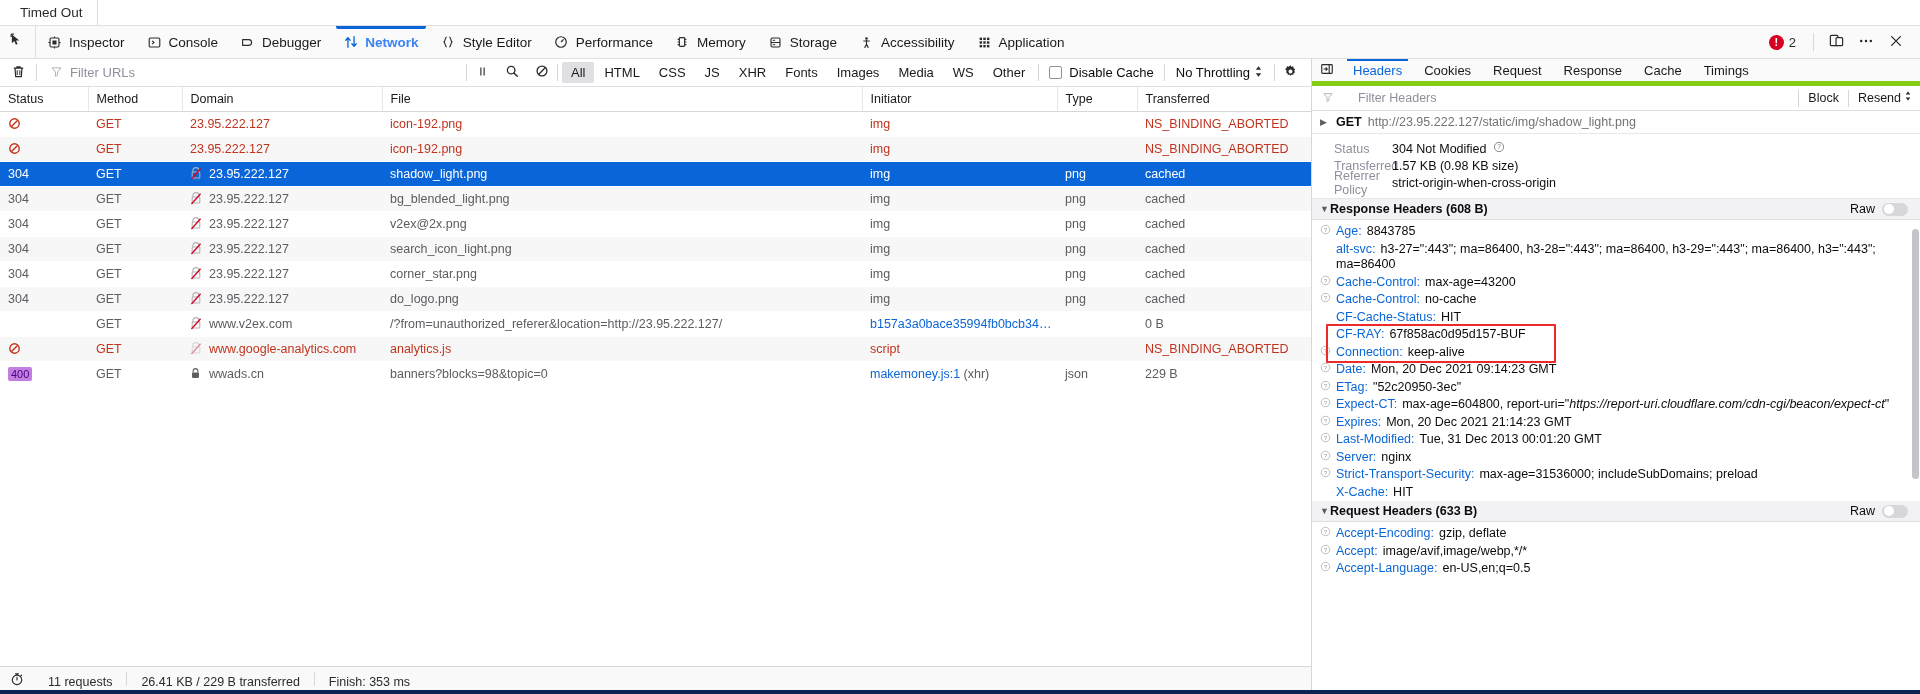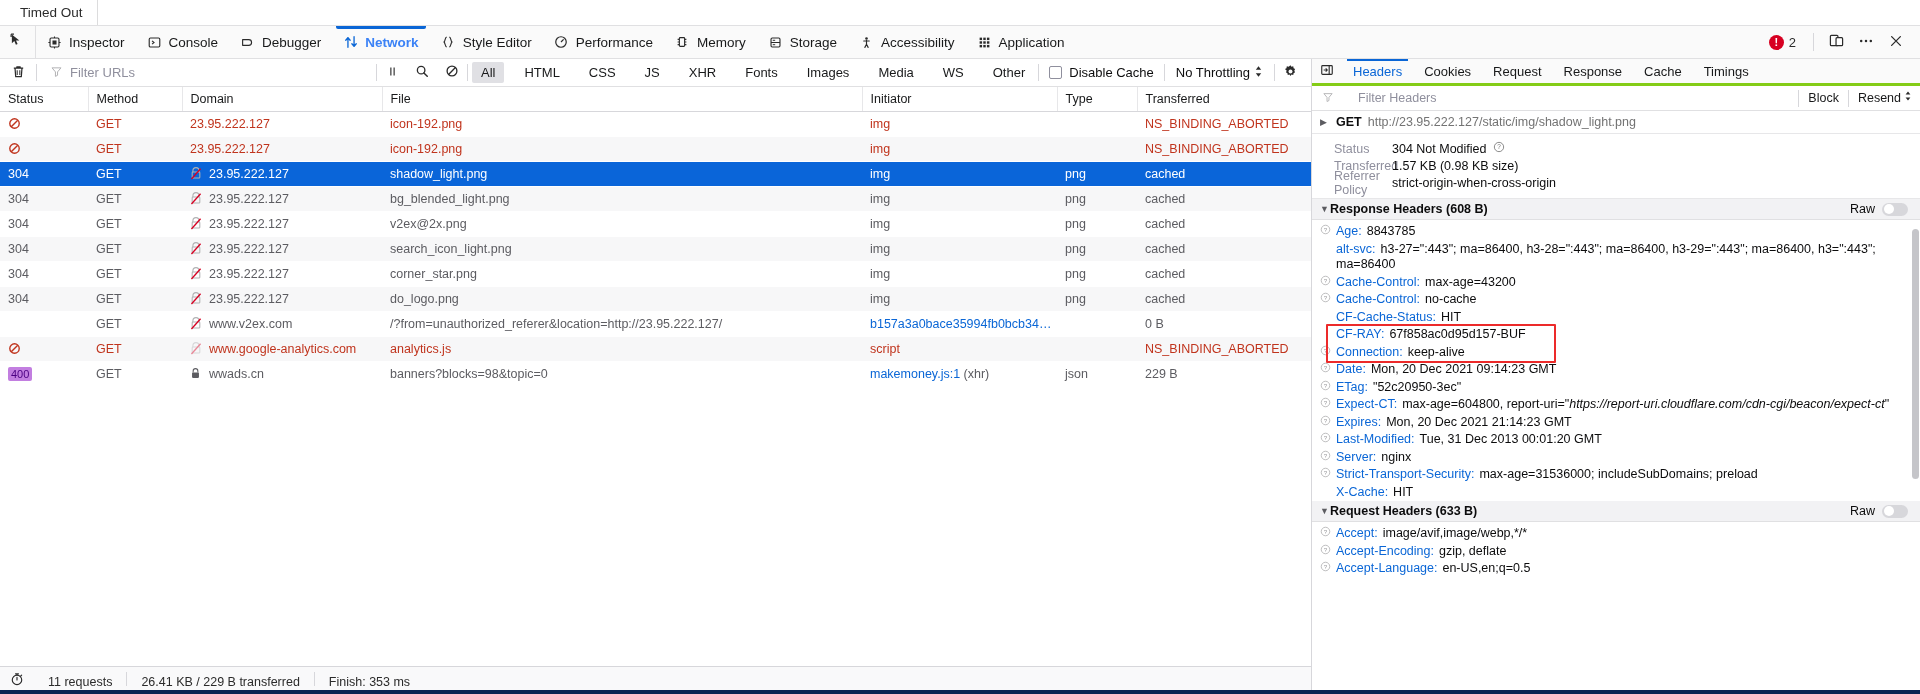--- a/index.html
+++ b/index.html
@@ -85,7 +85,7 @@
   }
   .net-tb-right { display: flex; align-items: center; gap: 0px; padding-right: 6px; }
   .ntb-btn { width: 30px; height: 24px; display: flex; align-items: center; justify-content: center; color: #2b2b2b; }
-  .type-filters { display: flex; align-items: center; gap: 11px; padding: 0 4px; }
+  .type-filters { display: flex; align-items: center; gap: 1px; padding: 0 4px; }
   .type-filter { padding: 3px 9px; border-radius: 2px; color: #18191a; font-size: 13px; }
   .type-filter.active { background: #e0e0e4; font-weight: normal; }
   .disable-cache { display: flex; align-items: center; gap: 7px; padding: 0 10px; font-size: 13px; }

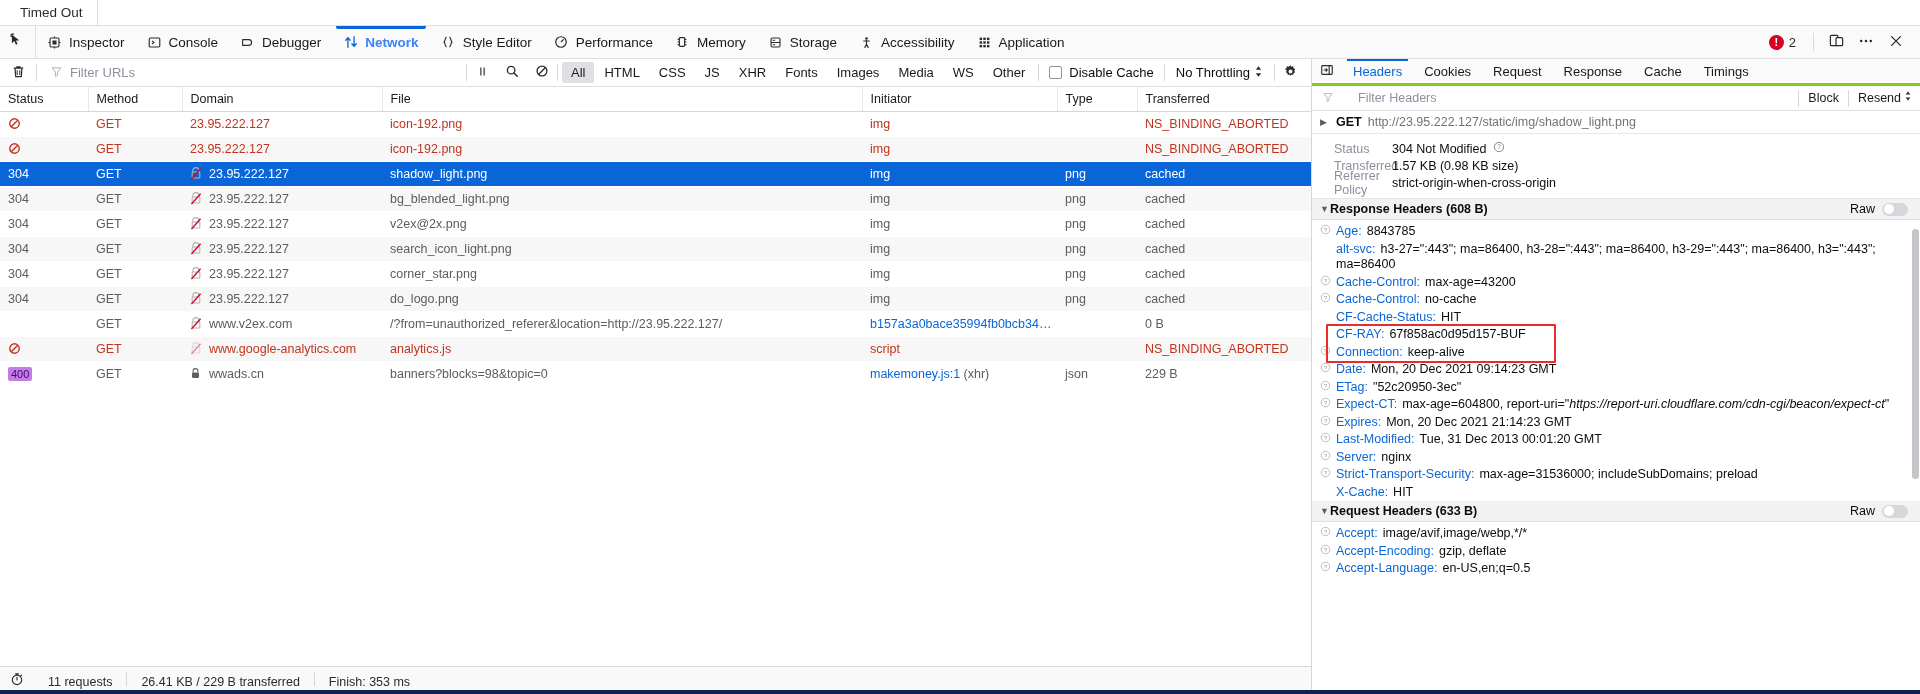--- a/index.html
+++ b/index.html
@@ -132,7 +132,7 @@
   
   .rp-tabs {
     flex: 0 0 27px; height: 27px; display: flex; align-items: stretch;
-    border-bottom: 3px solid #84cc16; background: #fafafa;
+    border-bottom: 5px solid #84cc16; background: #fafafa;
   }
   .rp-sidebar-toggle { width: 30px; display: flex; align-items: center; justify-content: center; }
   .rp-tab { display:flex; align-items:center; padding: 0 11px; font-size: 13px; color: #18191a; position: relative;}

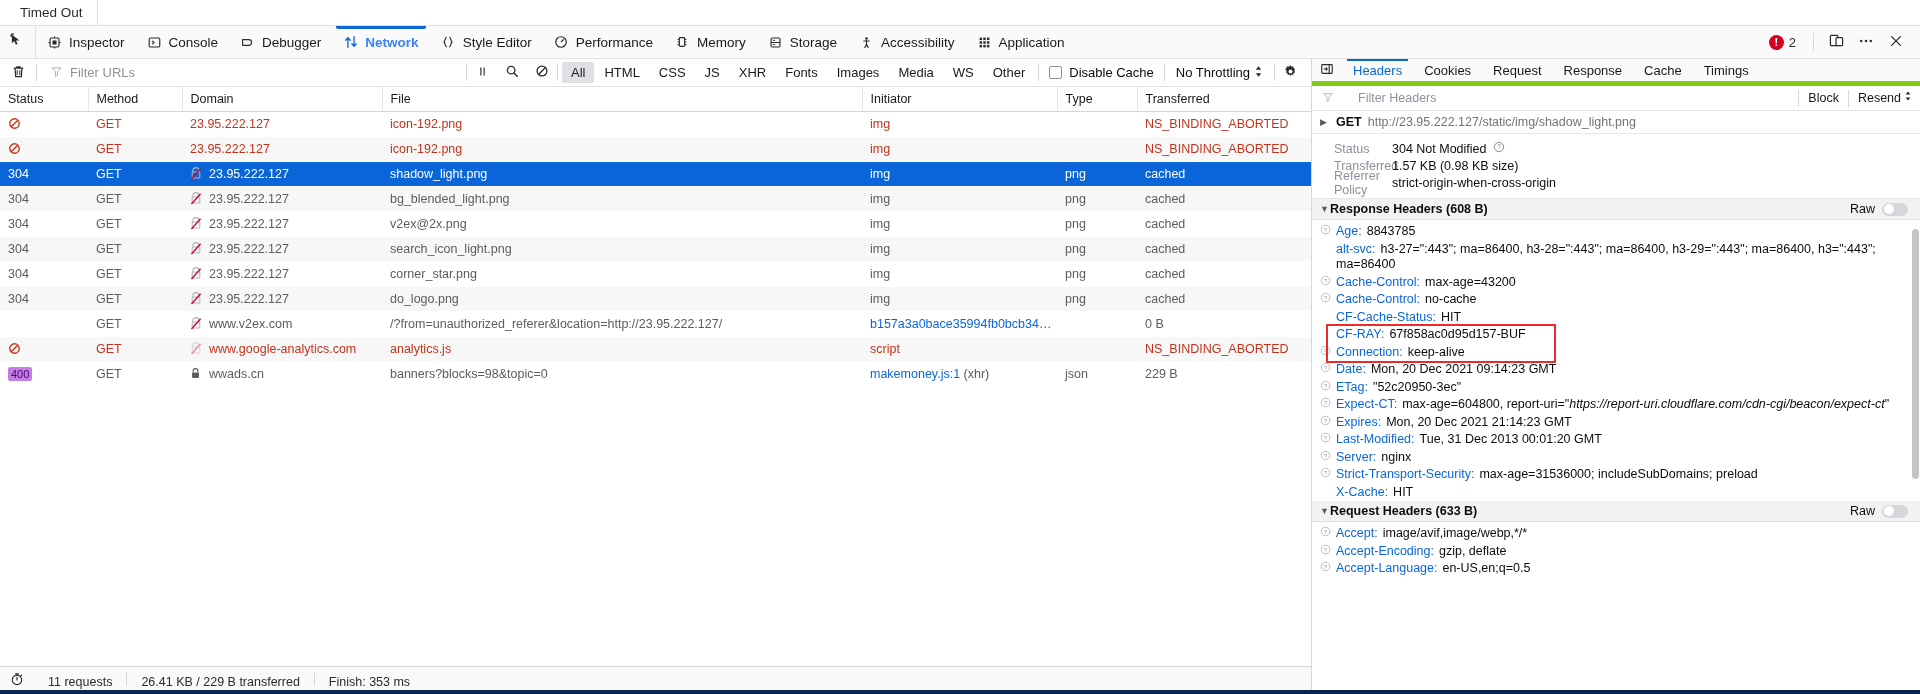--- a/index.html
+++ b/index.html
@@ -909,14 +909,14 @@
                   <circle cx="8" cy="8" r="6.2" fill="none" stroke="#b1b1b3" stroke-width="1.2"></circle>
                   <text x="8" y="11.4" font-size="9" text-anchor="middle" fill="#9a9a9e" font-family="Liberation Sans, sans-serif">?</text>
                 </svg></span>
+              <span><span class="hdr-name">Accept-Encoding:</span><span class="hdr-val">gzip, deflate</span></span>
+            </div>
+            <div class="hdr-row">
+              <span class="q-ico"><svg width="11" height="11" viewBox="0 0 16 16">
+                  <circle cx="8" cy="8" r="6.2" fill="none" stroke="#b1b1b3" stroke-width="1.2"></circle>
+                  <text x="8" y="11.4" font-size="9" text-anchor="middle" fill="#9a9a9e" font-family="Liberation Sans, sans-serif">?</text>
+                </svg></span>
               <span><span class="hdr-name">Accept:</span><span class="hdr-val">image/avif,image/webp,*/*</span></span>
-            </div>
-            <div class="hdr-row">
-              <span class="q-ico"><svg width="11" height="11" viewBox="0 0 16 16">
-                  <circle cx="8" cy="8" r="6.2" fill="none" stroke="#b1b1b3" stroke-width="1.2"></circle>
-                  <text x="8" y="11.4" font-size="9" text-anchor="middle" fill="#9a9a9e" font-family="Liberation Sans, sans-serif">?</text>
-                </svg></span>
-              <span><span class="hdr-name">Accept-Encoding:</span><span class="hdr-val">gzip, deflate</span></span>
             </div>
             <div class="hdr-row">
               <span class="q-ico"><svg width="11" height="11" viewBox="0 0 16 16">

